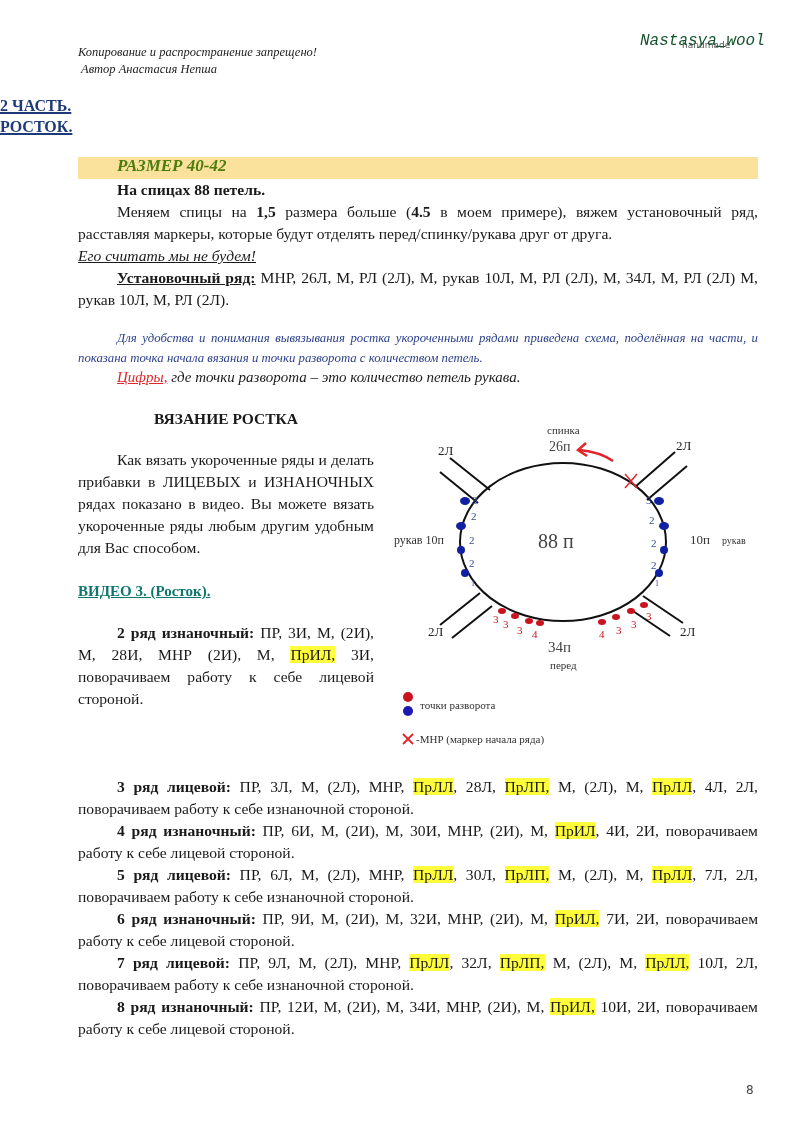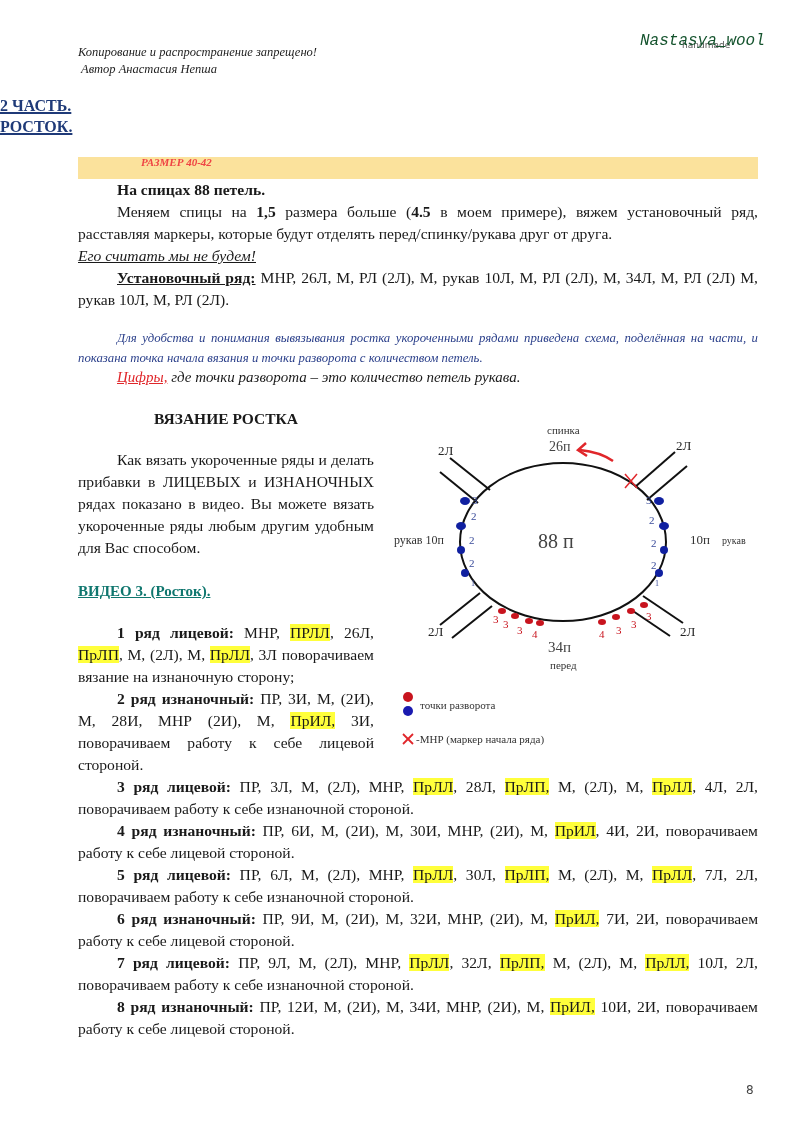--- a/index.html
+++ b/index.html
@@ -18,7 +18,7 @@
   .title span { text-decoration: underline; text-decoration-thickness: 2px; }
 
   .size-band { left: 78px; top: 157px; width: 680px; height: 22px; background: #fbe29c; }
-  .size-label { left: 117px; top: 156px; font-weight: bold; font-style: italic; font-size: 11px; color: #ef4444; margin-left: 24px; }
+  .size-label { left: 117px; top: 156px; font-weight: bold; font-style: italic; font-size: 17px; color: #4d7c0f; }
 
   .para { left: 78px; width: 680px; font-size: 15.6px; line-height: 22px; text-align: justify; }
   .indent { text-indent: 39px; }

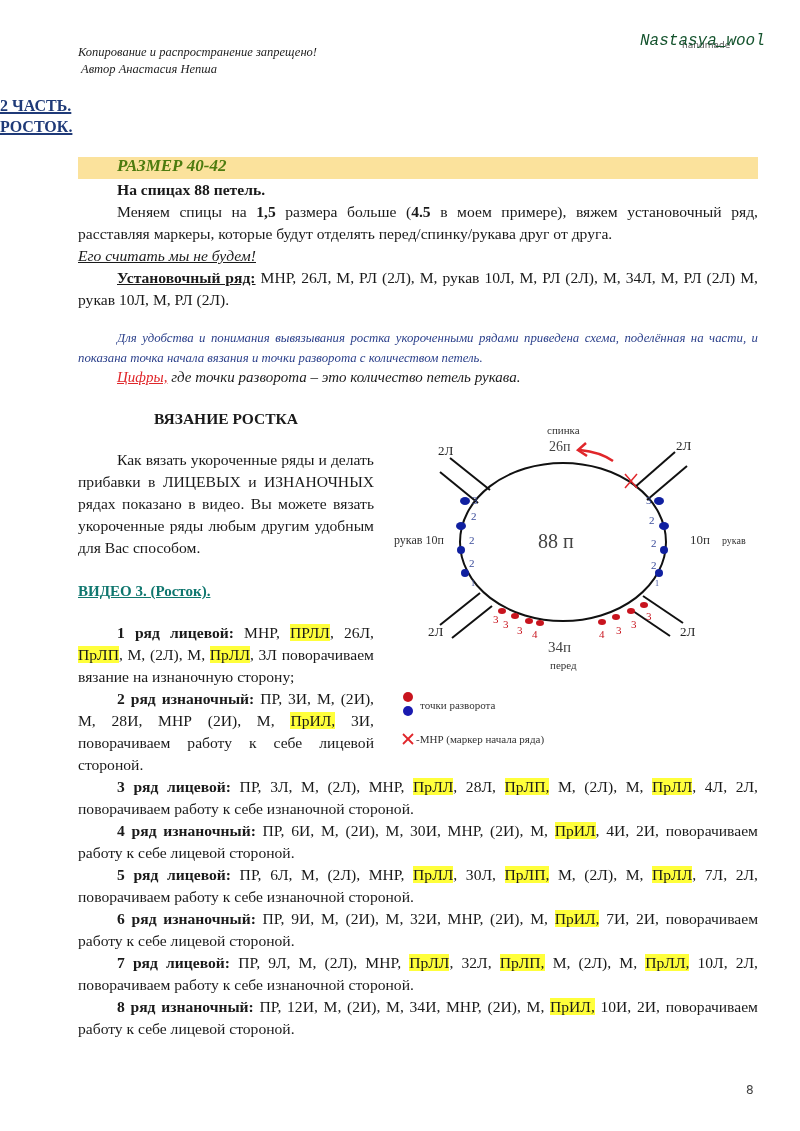--- a/index.html
+++ b/index.html
@@ -76,7 +76,6 @@
 <div class="abs video-link">ВИДЕО 3. (Росток).</div>
 
 <div class="abs left-col" style="top:622px;">
-  <div class="indent"><b>1 ряд лицевой:</b><span> МНР, </span><span class="hl">ПРЛЛ</span><span>, 26Л, </span><span class="hl">ПрЛП</span><span>, М, (2Л), М, </span><span class="hl">ПрЛЛ</span><span>, 3Л поворачиваем вязание на изнаночную сторону;</span></div>
   <div class="indent"><b>2 ряд изнаночный:</b><span> ПР, 3И, М, (2И), М, 28И, МНР (2И), М, </span><span class="hl">ПрИЛ,</span><span> 3И, поворачиваем работу к себе лицевой стороной.</span></div>
 </div>
 

